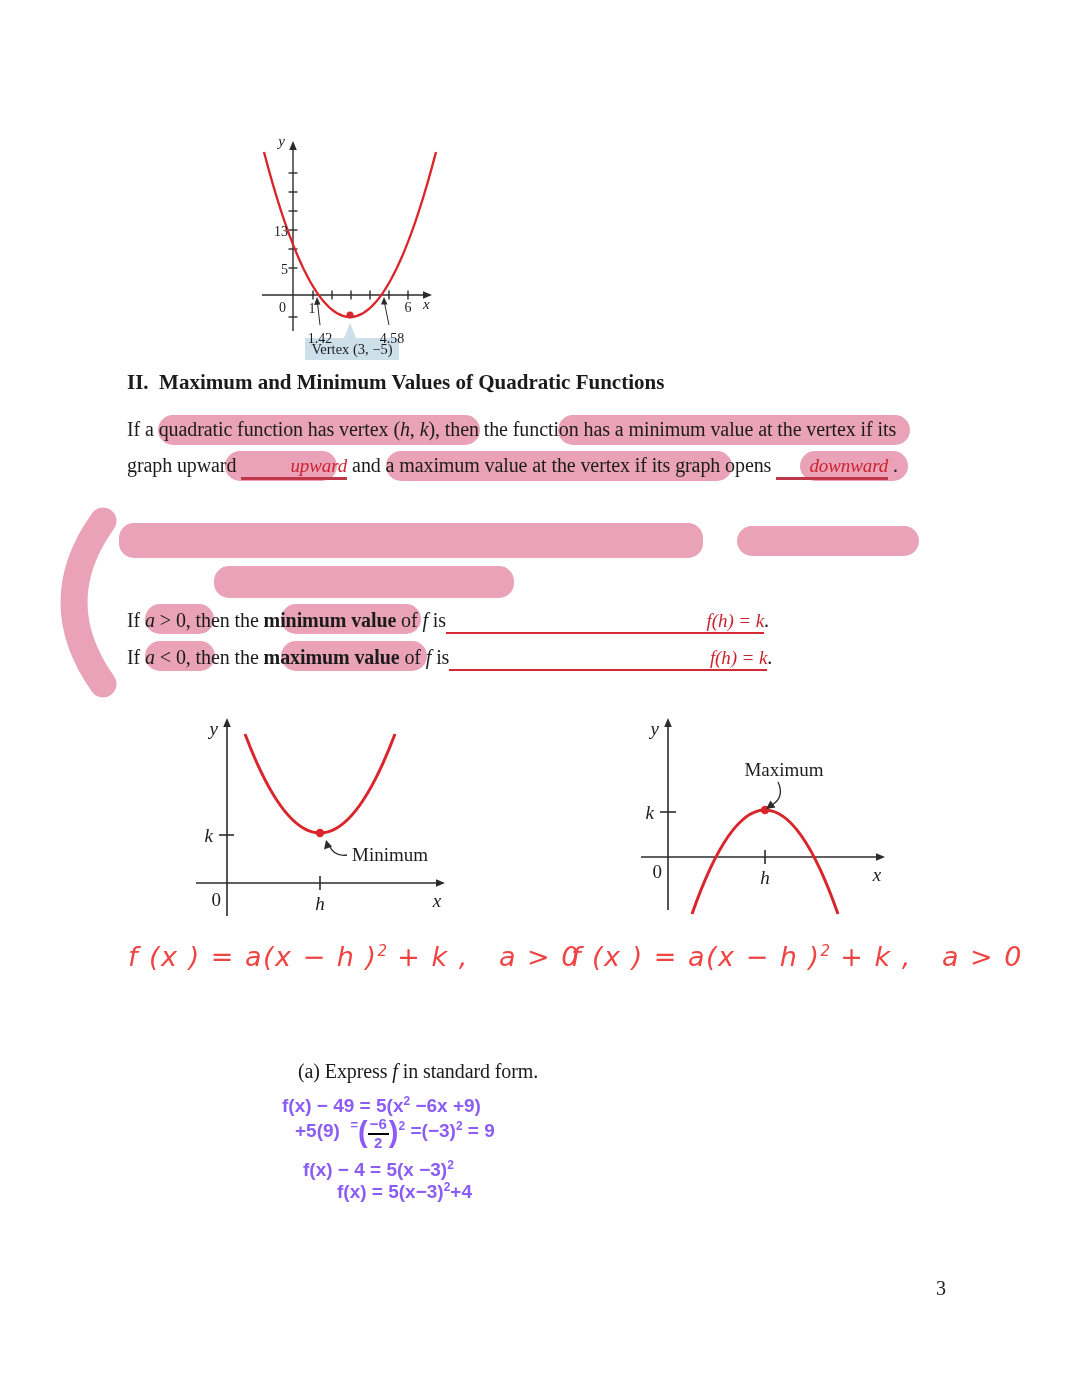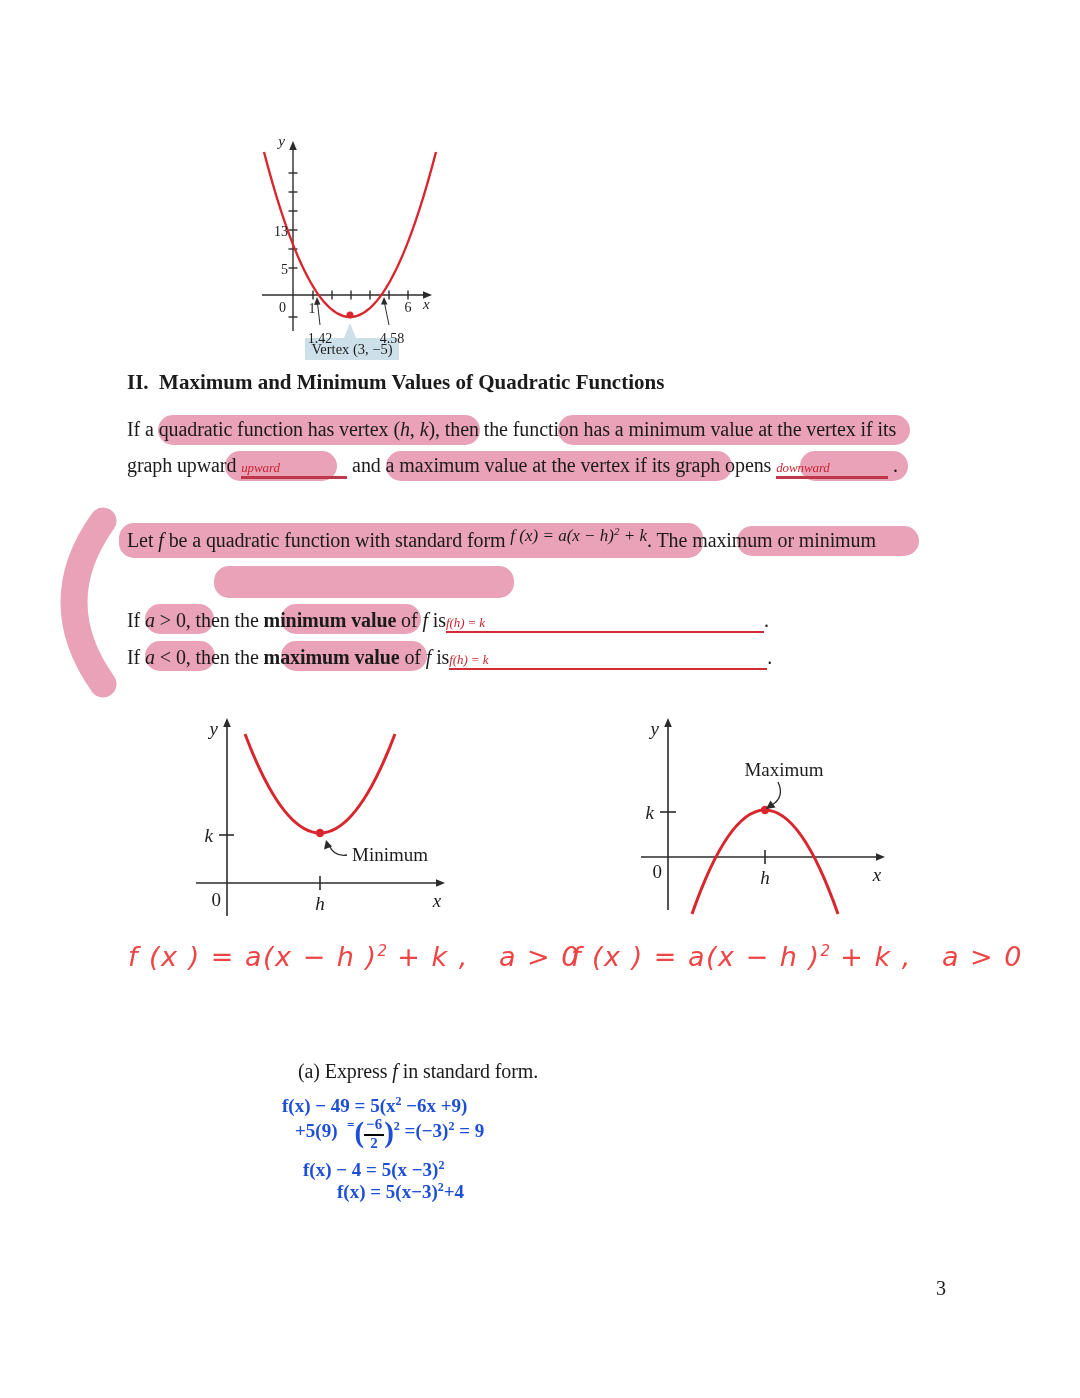--- a/index.html
+++ b/index.html
@@ -11,7 +11,7 @@
   .it{font-style:italic;}
   .b{font-weight:bold;}
   .red{color:#cb232e;font-style:italic;}
-  .blank{display:inline-block;text-align:left;font-size:13px;}
+  .blank{display:inline-block;text-align:right;font-size:19px;}
   .u-dark{border-bottom:3px solid #c1374a;}
   .u-red{border-bottom:2px solid #d42a35;}
   .sup{font-size:12.5px;vertical-align:7px;}

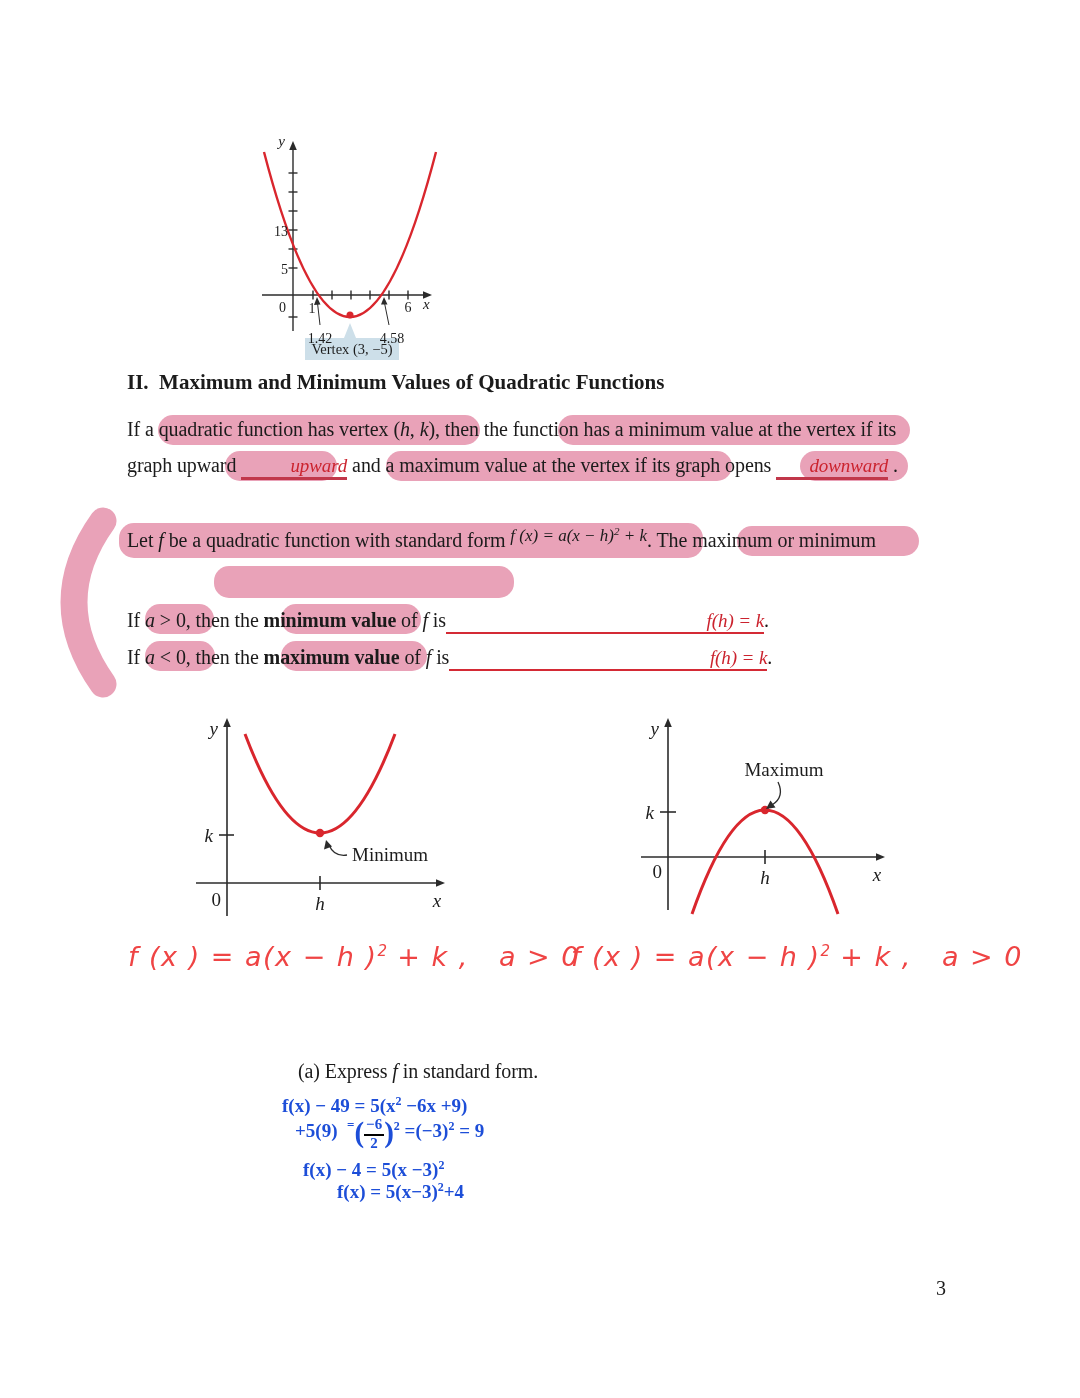--- a/index.html
+++ b/index.html
@@ -99,7 +99,6 @@
 
   <div class="line" style="left:127px;top:454px"><span>graph upward </span><span class="blank u-dark red" style="width:106px">upward</span><span> and a </span><span>maximum value at the vertex if its graph</span><span> opens </span><span class="blank u-dark red" style="width:112px">downward</span><span> .</span></div>
 
-  <div class="line" style="left:127px;top:529px"><span>Let </span><span class="it">f</span><span> be a quadratic function with standard form </span><span class="mathsm"><span>f (x) = a(x − h)</span><span class="msup">2</span><span> + k</span></span><span>. The </span><span>maximum or minimum</span></div>
 
 
   <div class="line" style="left:127px;top:609px"><span>If </span><span class="it">a</span><span> &gt; 0, then the </span><span class="b">minimum value</span><span> of </span><span class="it">f</span><span> is</span><span class="blank u-red red" style="width:318px">f(h) = k</span><span>.</span></div>

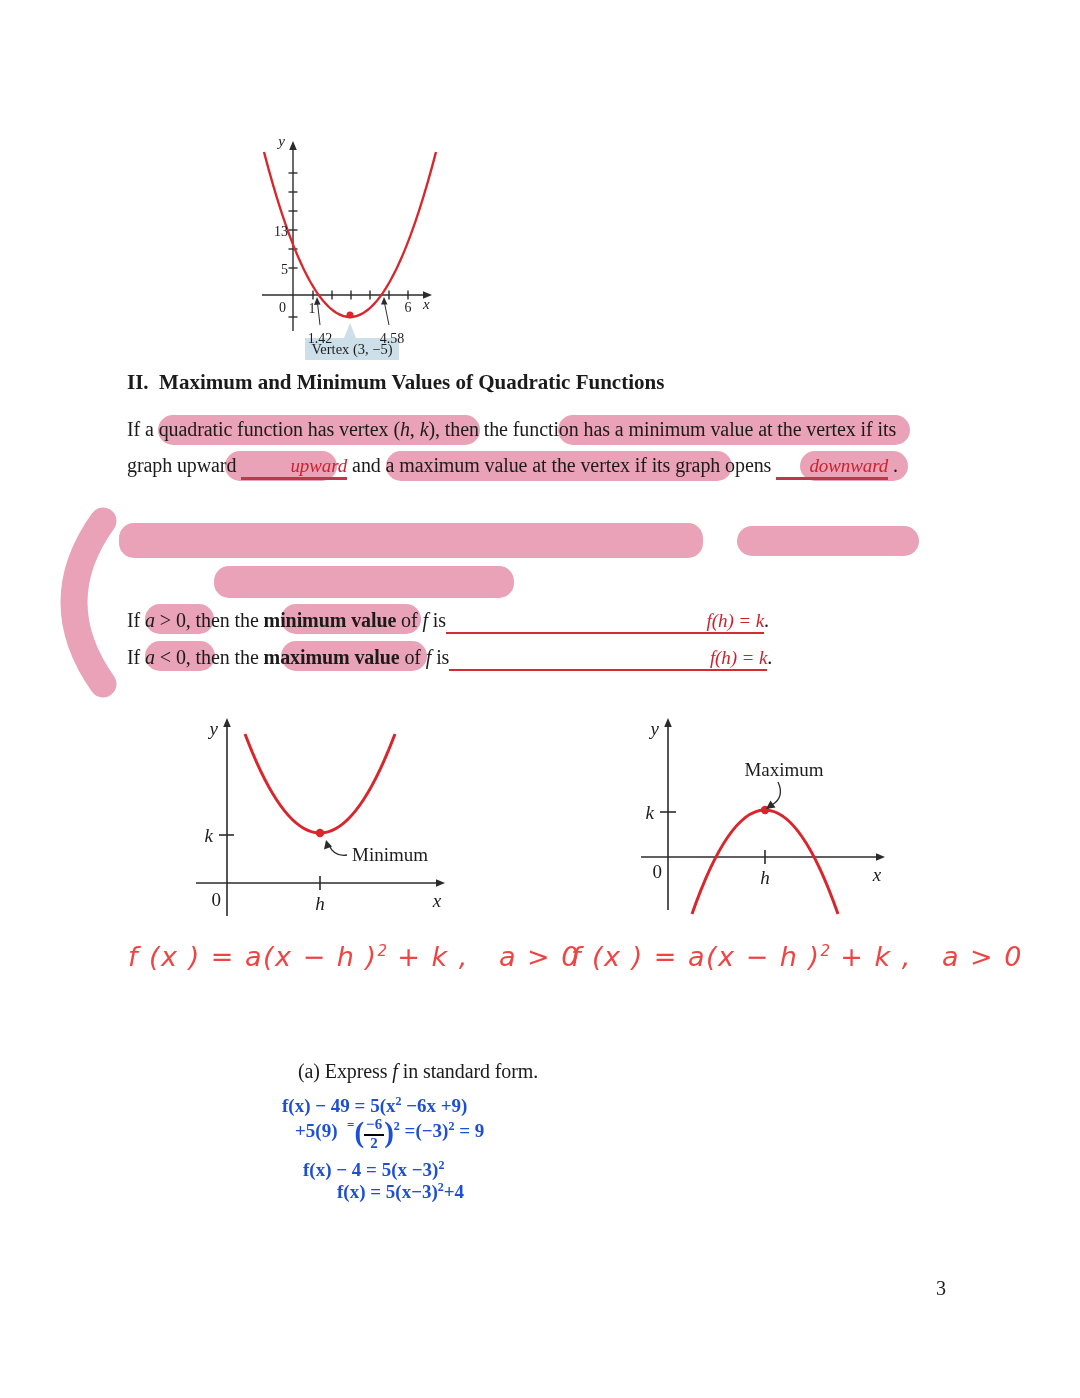--- a/index.html
+++ b/index.html
@@ -20,8 +20,8 @@
   .formula{position:absolute;font-family:"DejaVu Sans",sans-serif;font-style:italic;
            font-weight:400;font-size:27px;letter-spacing:1.5px;color:#ef4444;white-space:pre;z-index:2;}
   .fsup{font-size:15px;vertical-align:10px;letter-spacing:0;}
-  .hw{position:absolute;font-family:Liberation Serif, serif;font-weight:700;
-      font-size:19px;color:#1d4ed8;white-space:pre;z-index:2;}
+  .hw{position:absolute;font-family:Liberation Sans, sans-serif;font-weight:700;
+      font-size:19px;color:#8b5cf6;white-space:pre;z-index:2;}
   .hsup{font-size:12px;vertical-align:7px;}
   .hraise{font-size:13px;vertical-align:8px;}
   .frac{display:inline-block;text-align:center;font-size:15px;line-height:1.05;vertical-align:-11px;}

